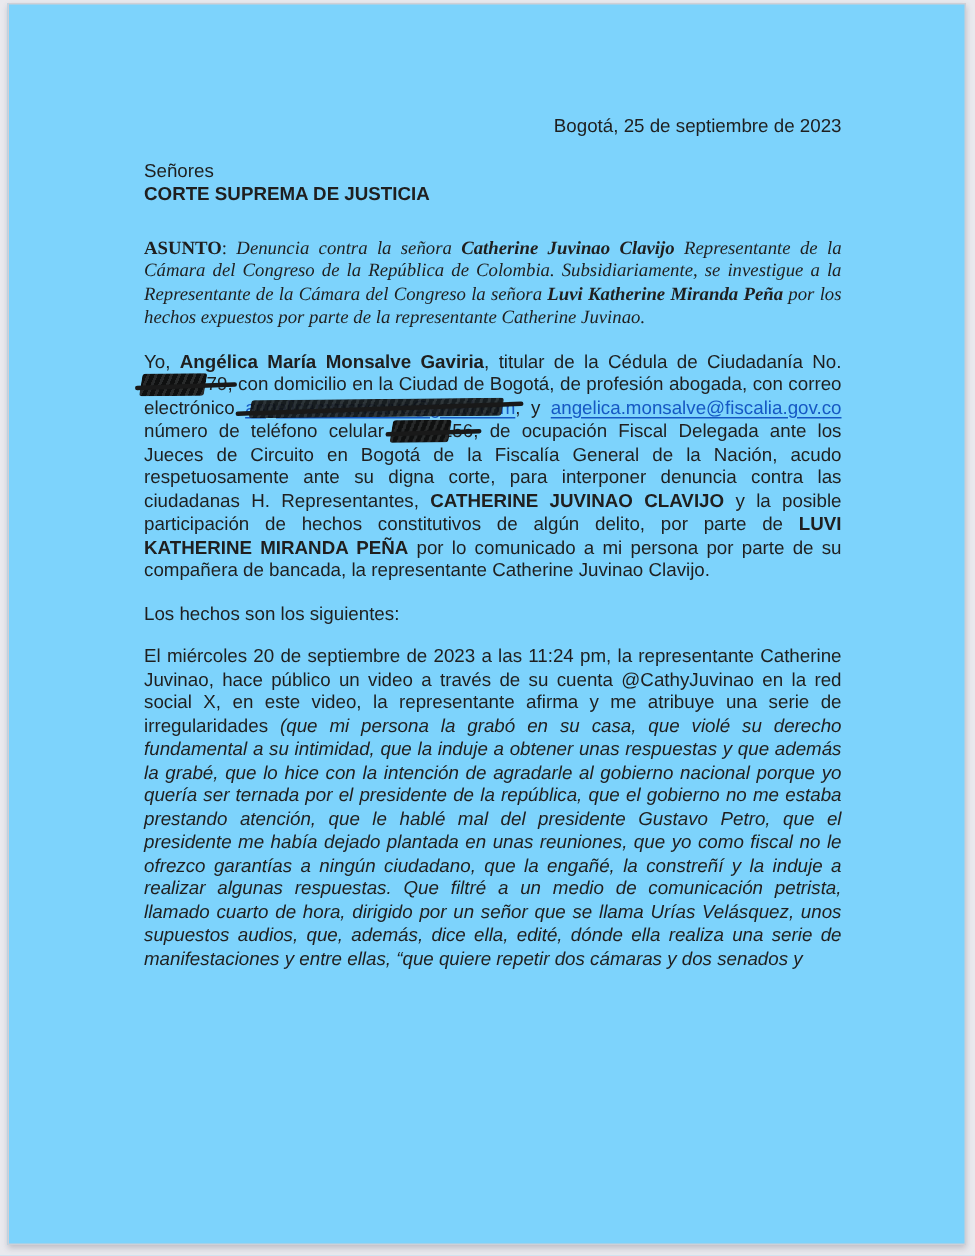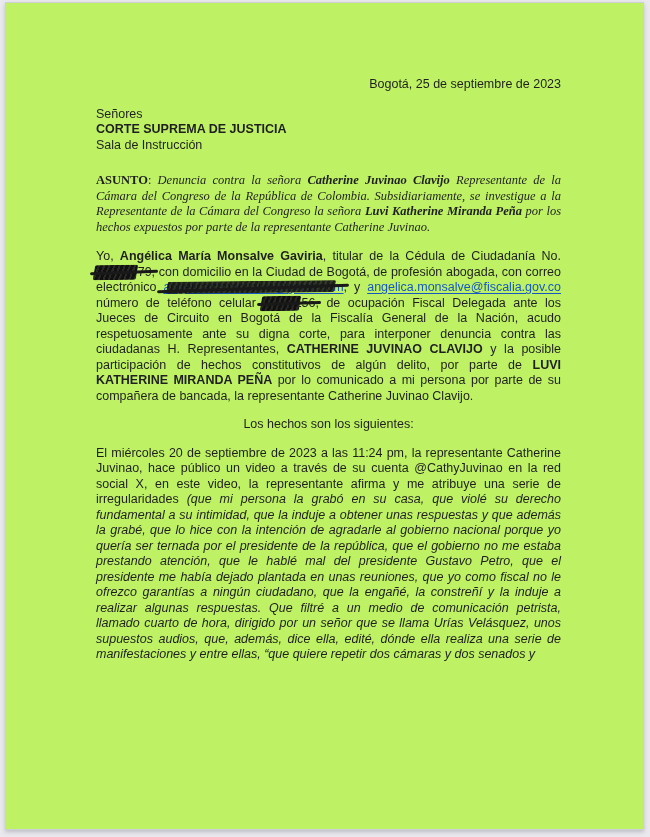--- a/index.html
+++ b/index.html
@@ -17,7 +17,7 @@
     margin: 2px 6px 0 5px;
     width: 639px;
     height: 828px;
-    background: #bef264;
+    background: #7dd3fc;
     border: 1px solid #cfcfd6;
     box-shadow: 0 2px 4px rgba(60,60,80,.25);
     color: #1f1f1f;

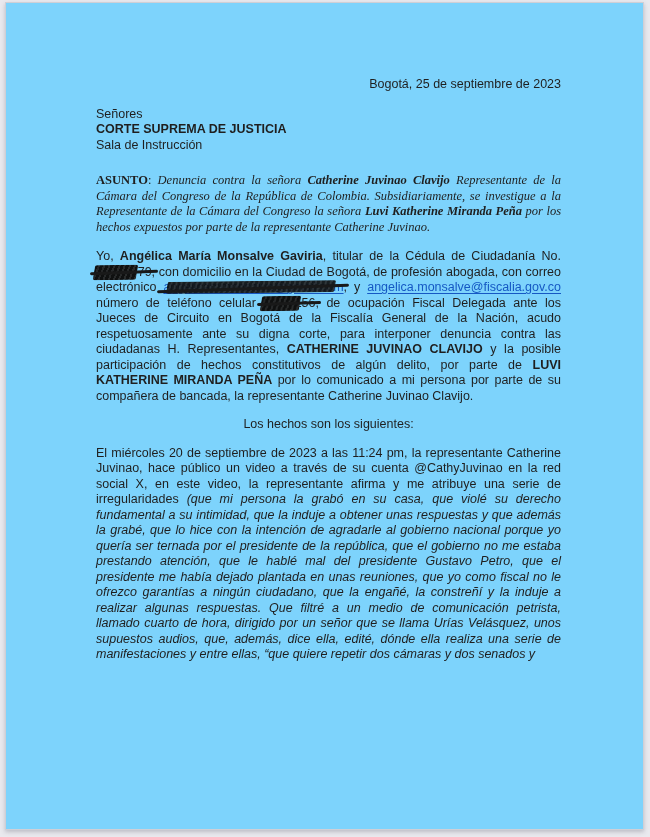--- a/index.html
+++ b/index.html
@@ -91,7 +91,6 @@
     <div class="address-block">
       <div>Señores</div>
       <div class="b">CORTE SUPREMA DE JUSTICIA</div>
-      <div>Sala de Instrucción</div>
     </div>
 
     <p class="para asunto"><span class="b">ASUNTO</span><span>: </span><span class="i">Denuncia contra la señora </span><span class="b i">Catherine Juvinao Clavijo</span><span class="i"> Representante de la Cámara del Congreso de la República de Colombia. Subsidiariamente, se investigue a la Representante de la Cámara del Congreso la señora </span><span class="b i">Luvi Katherine Miranda Peña</span><span class="i"> por los hechos expuestos por parte de la representante Catherine Juvinao.</span></p>

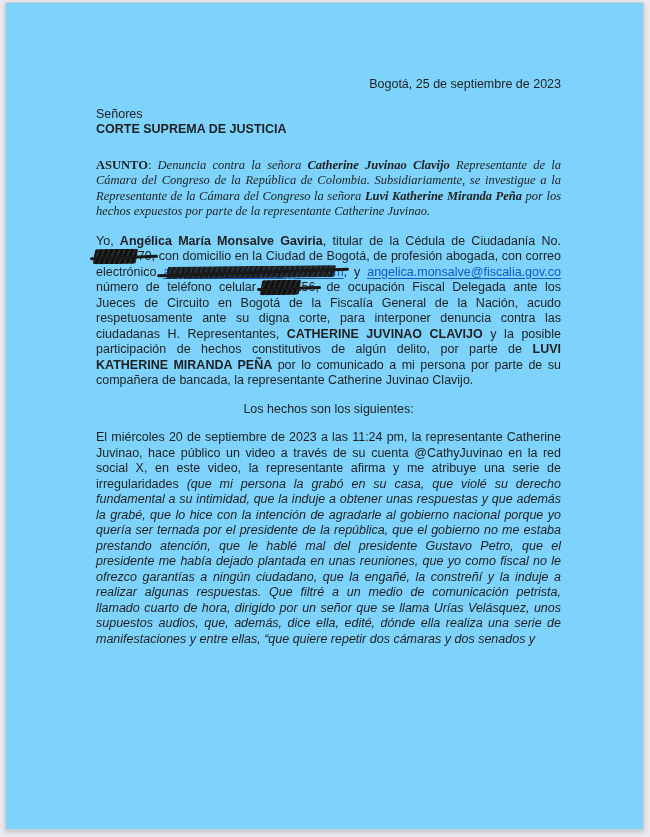--- a/index.html
+++ b/index.html
@@ -41,7 +41,7 @@
   }
   .para.asunto { margin-top: 20px; font-family: Liberation Serif, serif; }
   .para.intro  { margin-top: 14px; }
-  .heading { text-align: center; }
+  .heading { text-align: left; }
   .b { font-weight: bold; }
   .i { font-style: italic; }
   .link {

